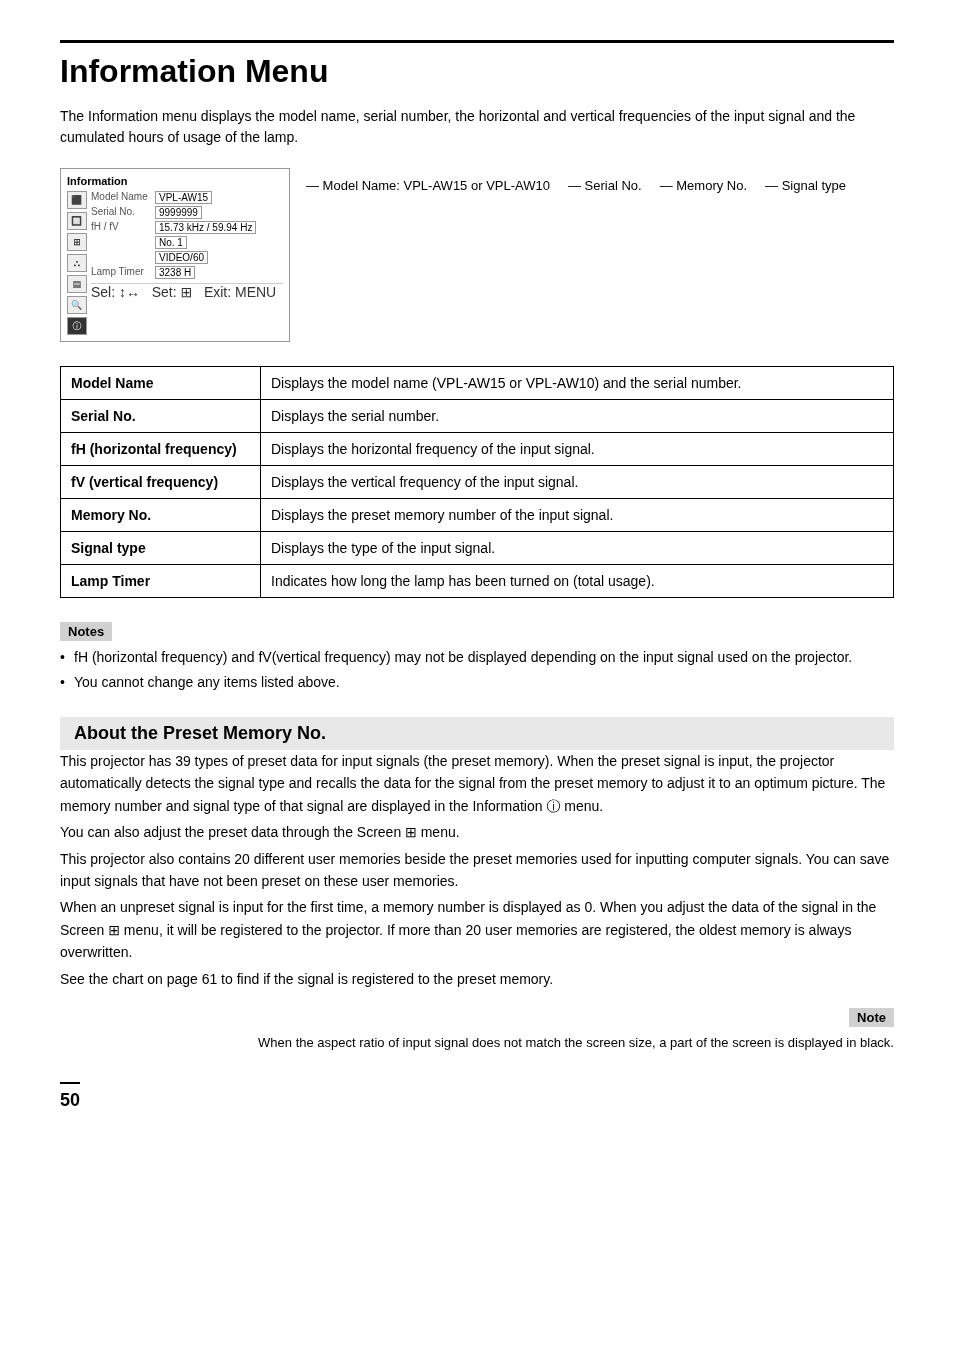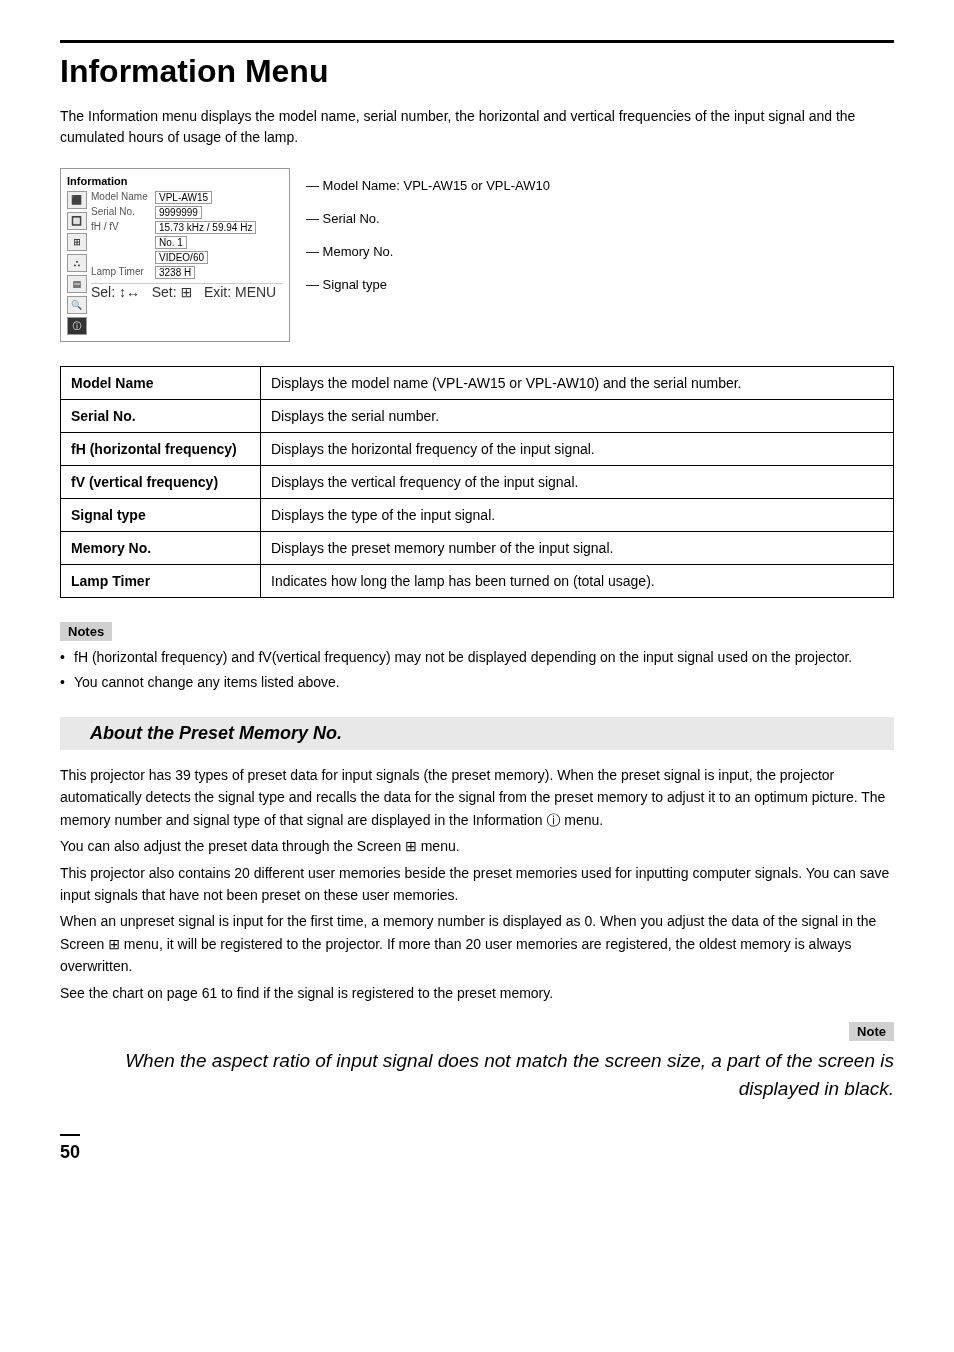--- a/index.html
+++ b/index.html
@@ -111,7 +111,7 @@
     
     .callout-labels {
       display: flex;
-      flex-direction: column;
+      flex-direction: row;
       justify-content: flex-start;
       font-size: 13px;
       padding-top: 10px;

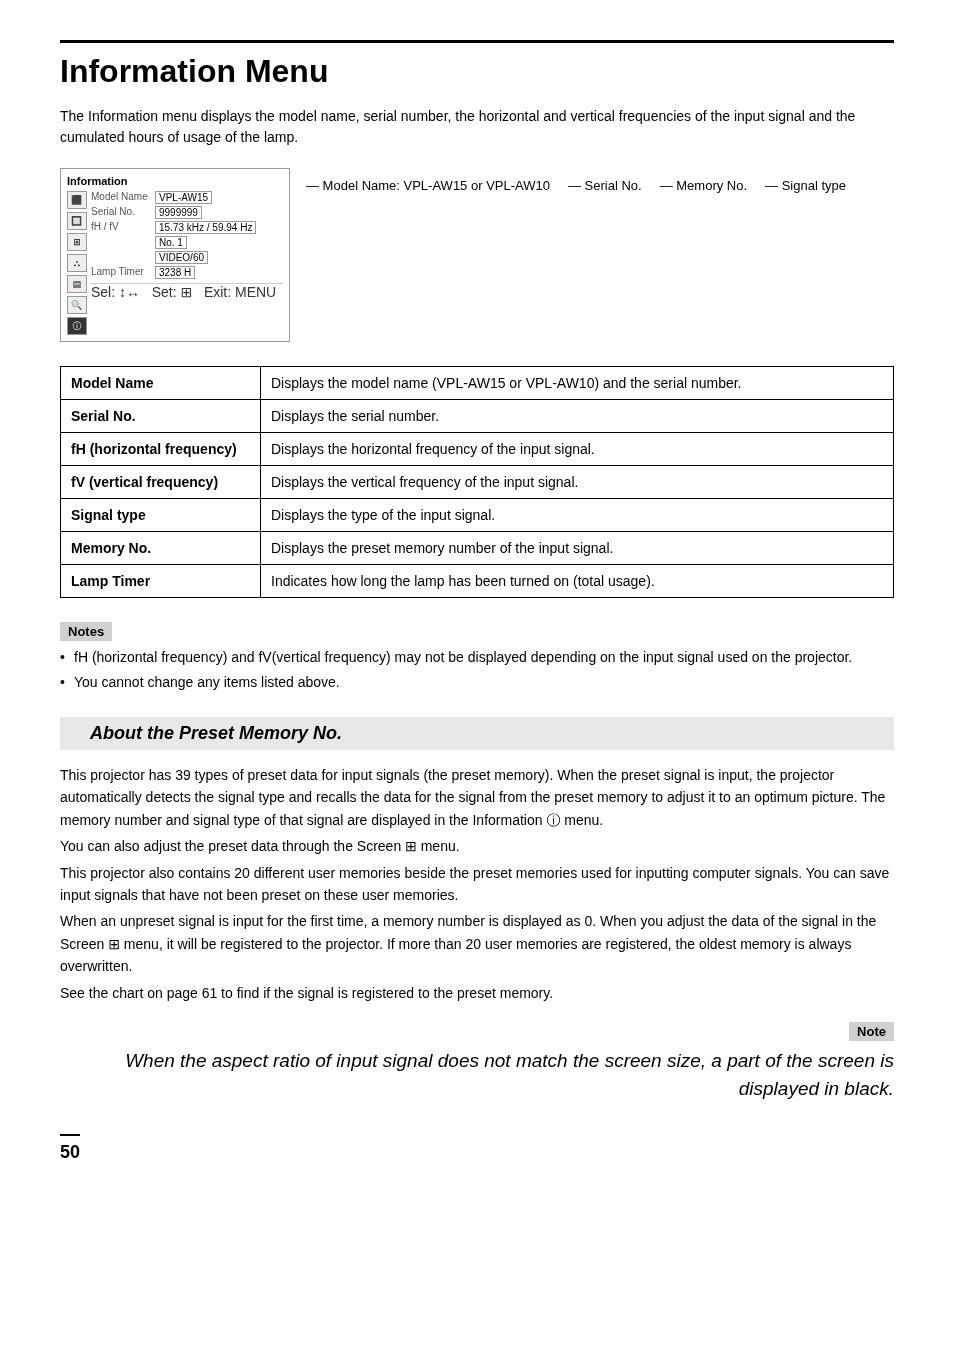--- a/index.html
+++ b/index.html
@@ -298,12 +298,12 @@
         <td>Displays the vertical frequency of the input signal.</td>
       </tr>
       <tr>
+        <td>Memory No.</td>
+        <td>Displays the preset memory number of the input signal.</td>
+      </tr>
+      <tr>
         <td>Signal type</td>
         <td>Displays the type of the input signal.</td>
-      </tr>
-      <tr>
-        <td>Memory No.</td>
-        <td>Displays the preset memory number of the input signal.</td>
       </tr>
       <tr>
         <td>Lamp Timer</td>

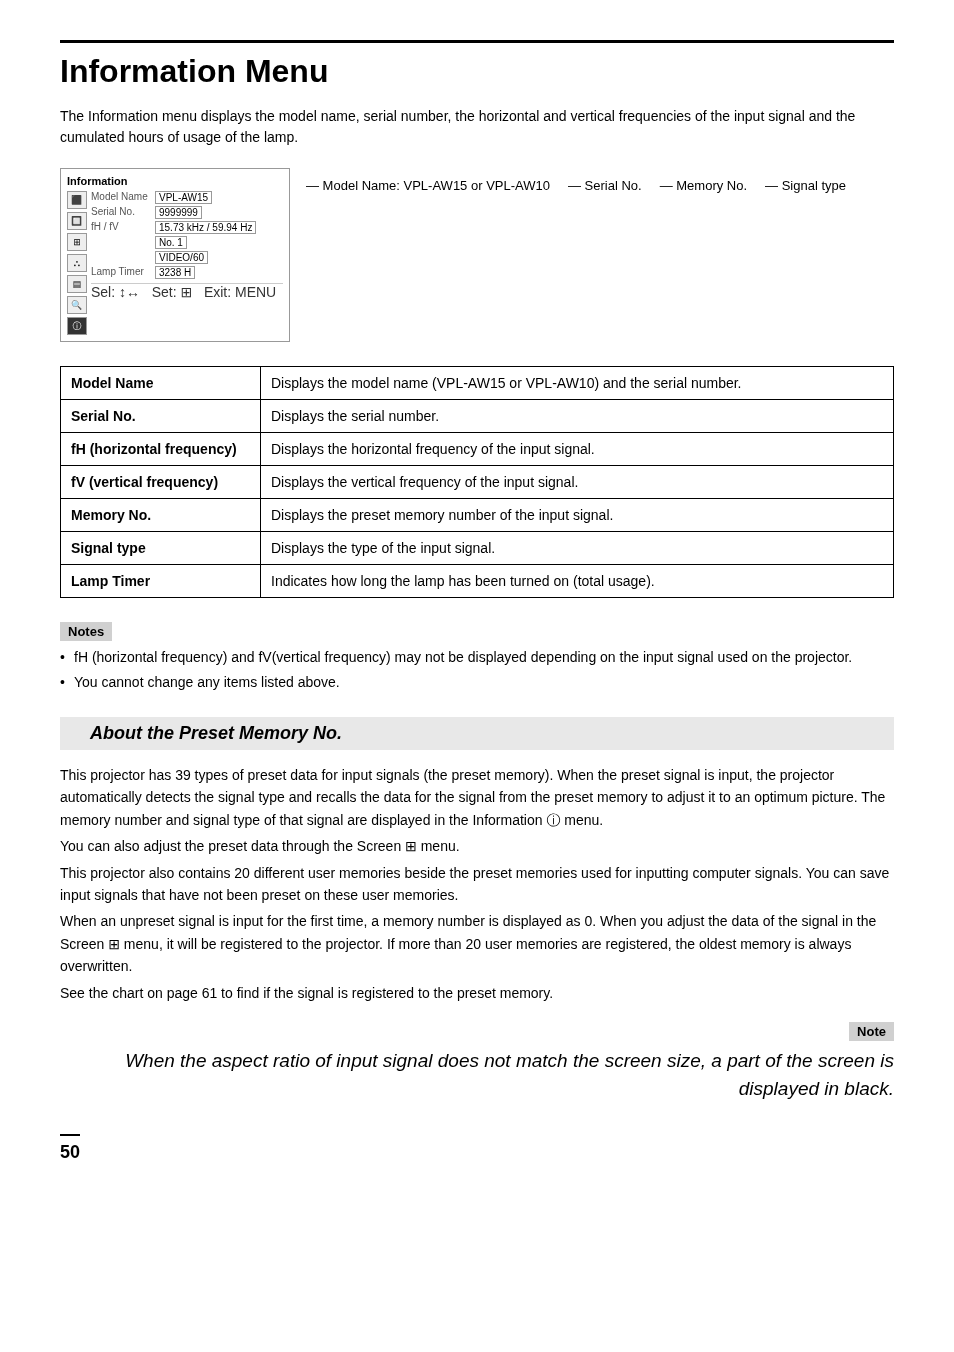--- a/index.html
+++ b/index.html
@@ -179,9 +179,7 @@
     
     .about-section {
       background: #e8e8e8;
-      padding: 6px 30px;
-      margin-bottom: 14px;
-      font-style: italic;
+      padding: 6px 14px;
     }
 
     .about-section h2 {

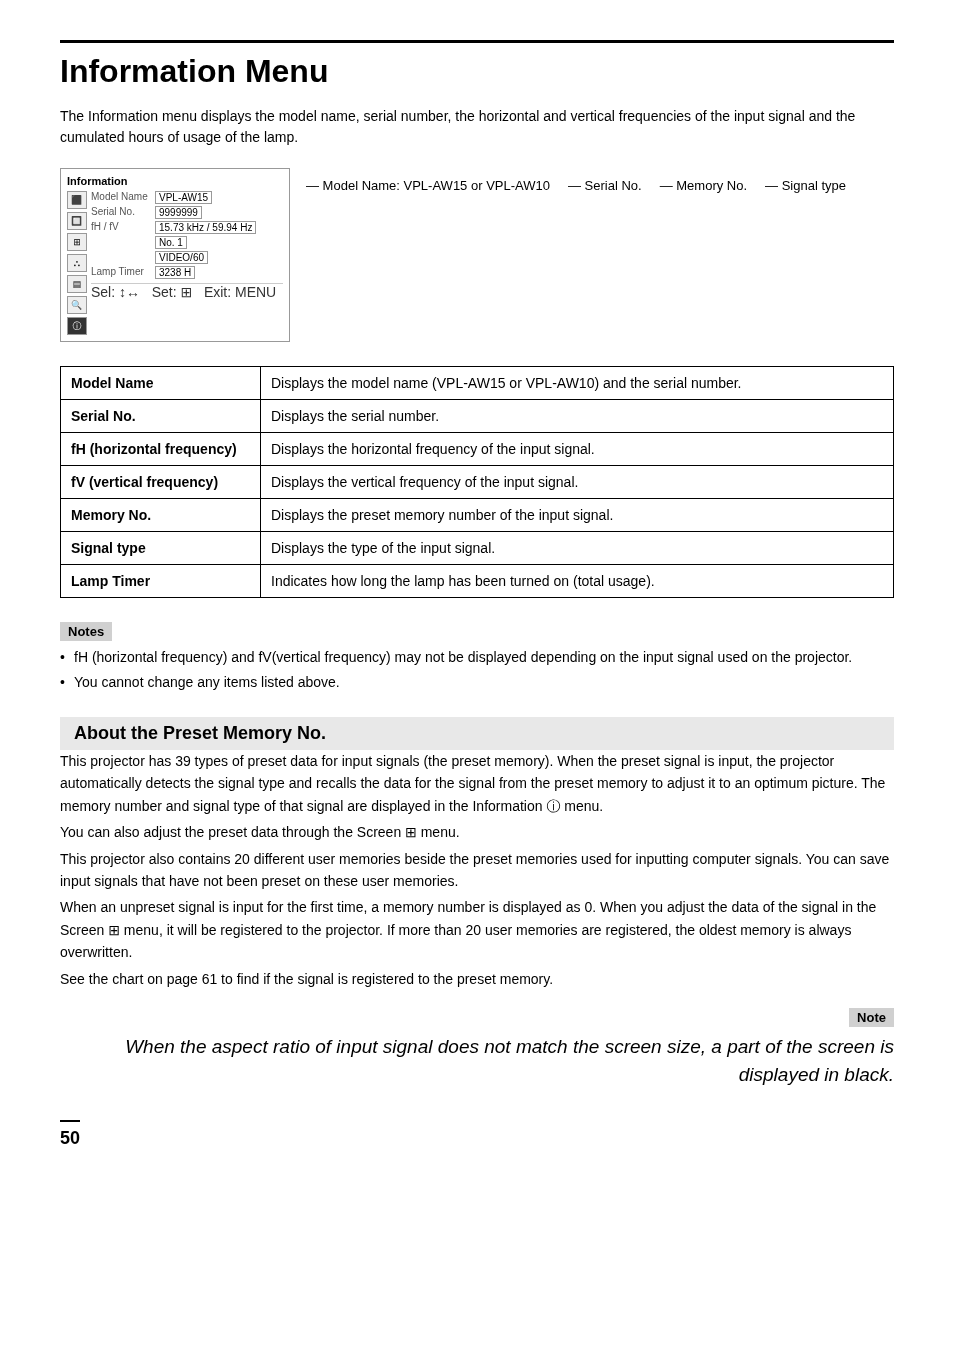--- a/index.html
+++ b/index.html
@@ -198,9 +198,8 @@
     }
 
     .note-text {
-      font-size: 19px;
+      font-size: 13px;
       line-height: 1.5;
-      font-style: italic;
     }
 
     

